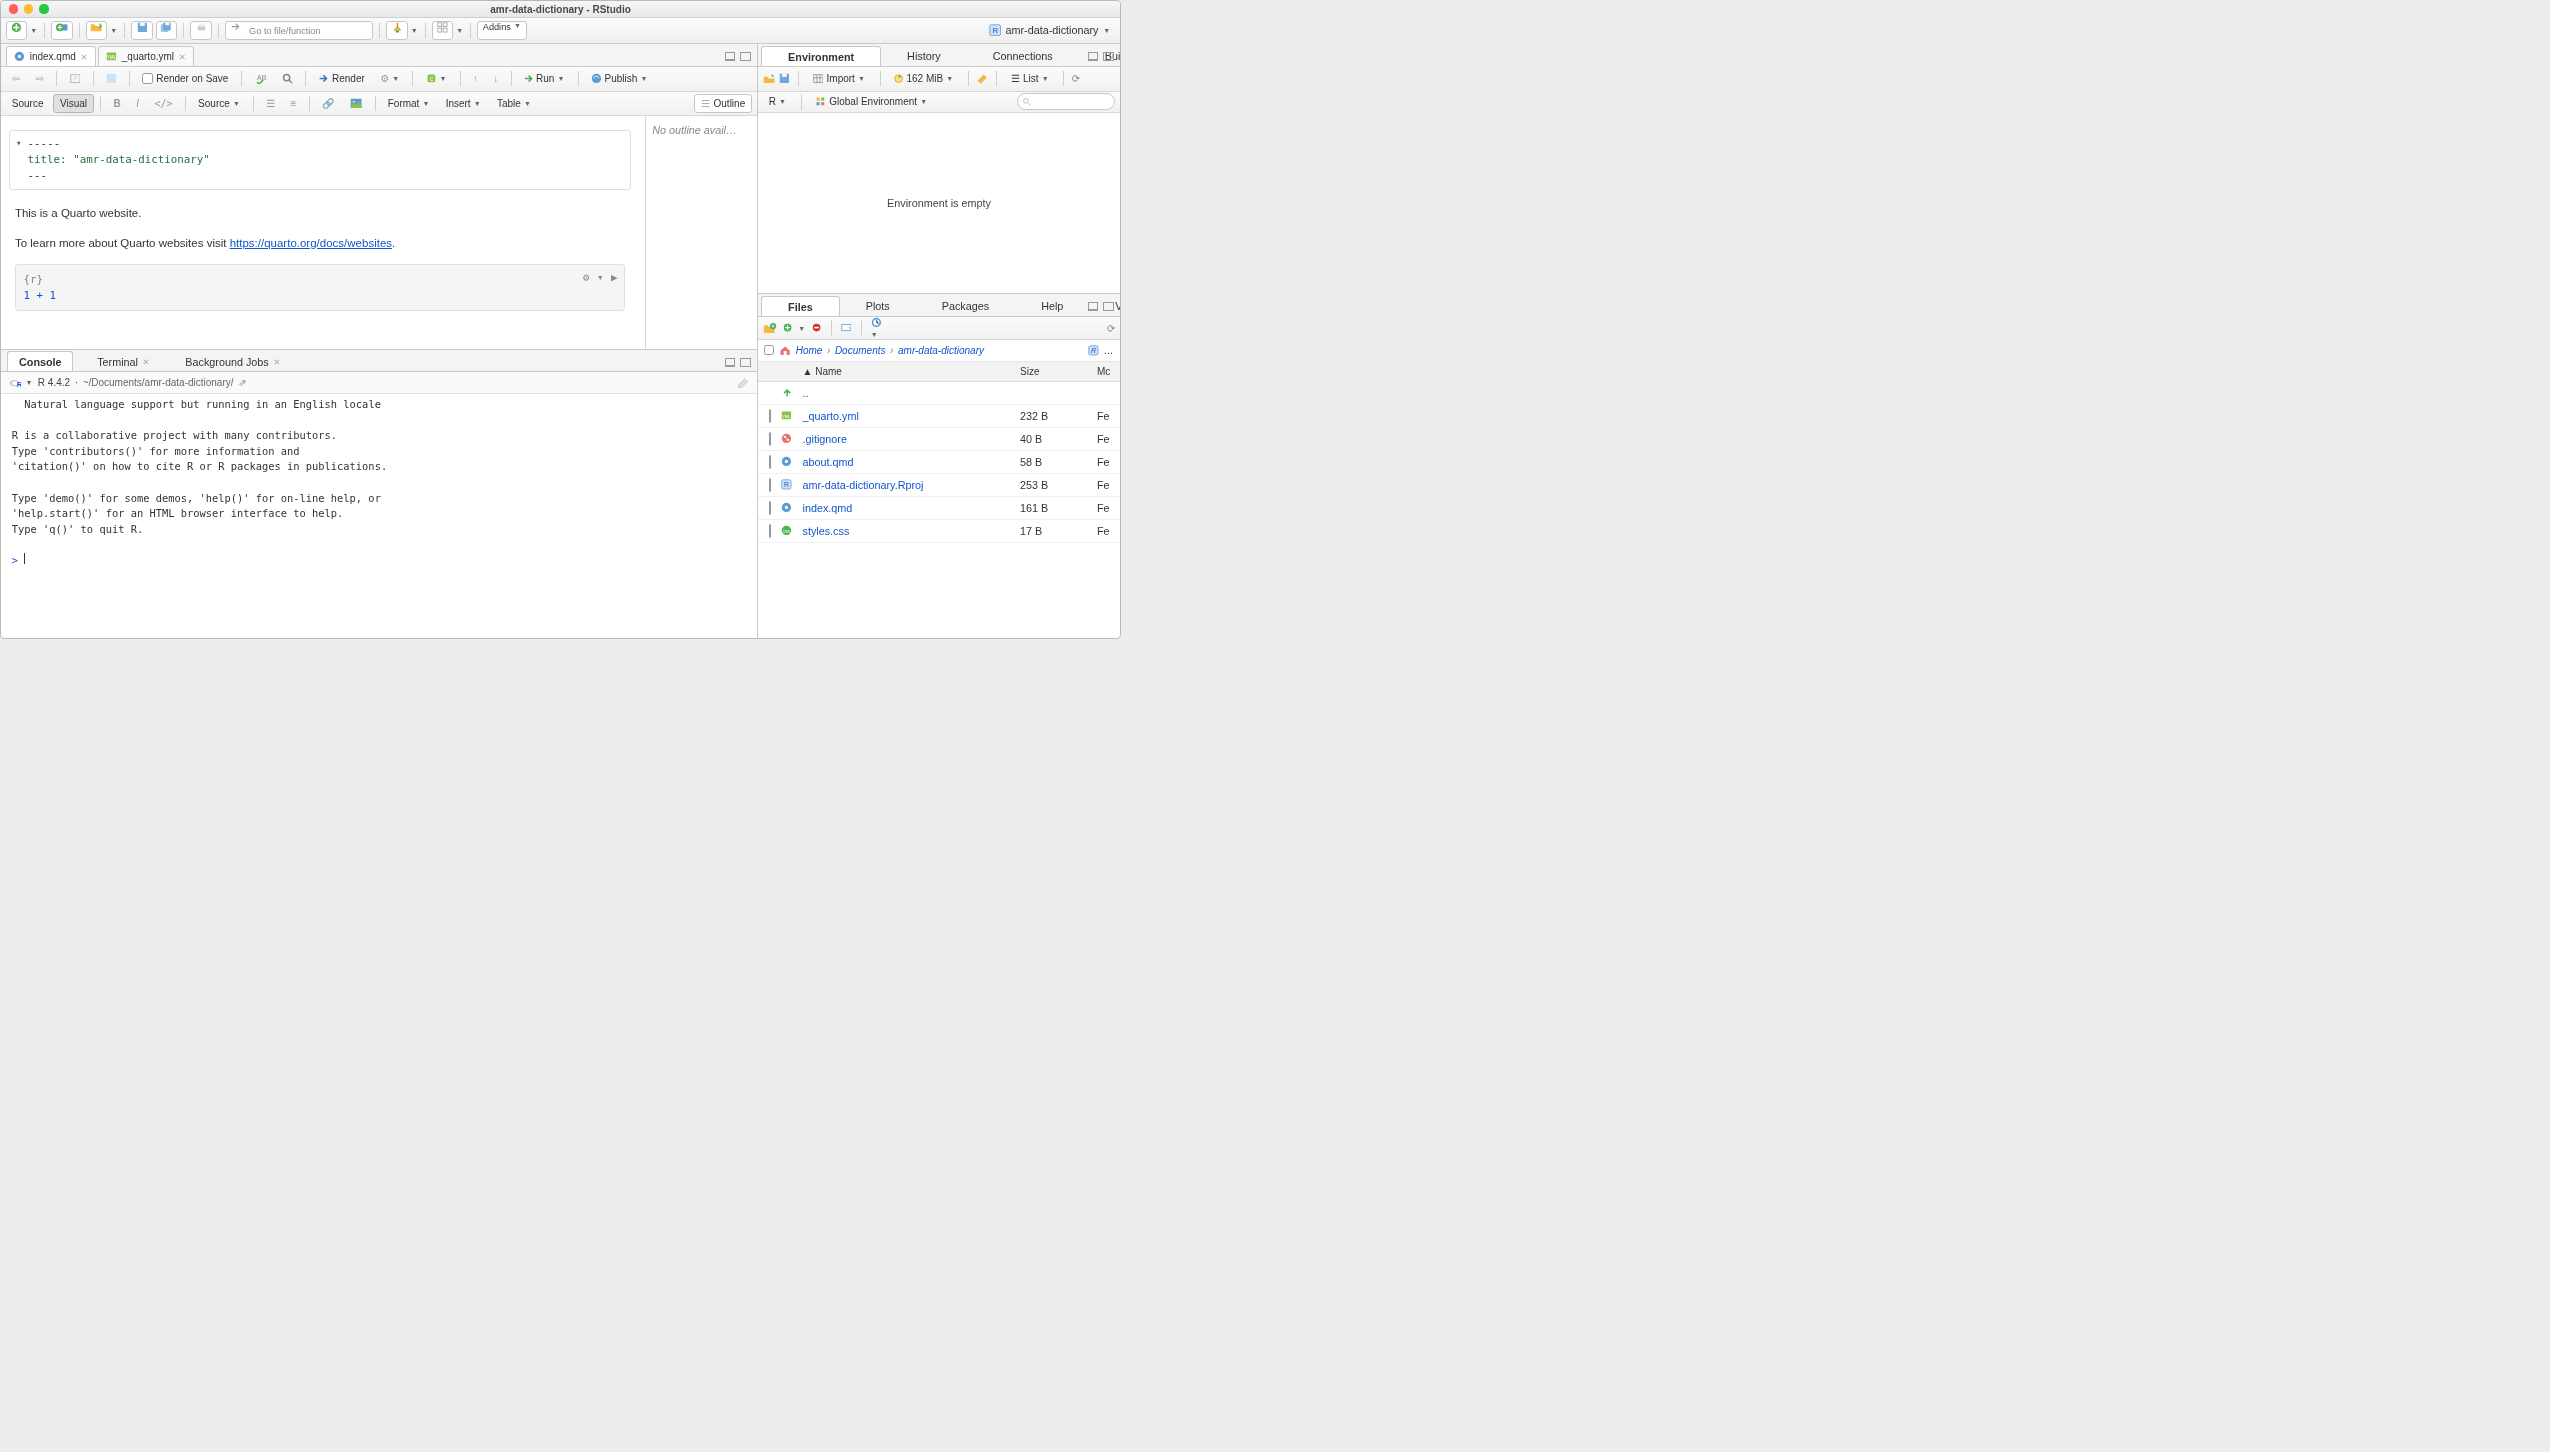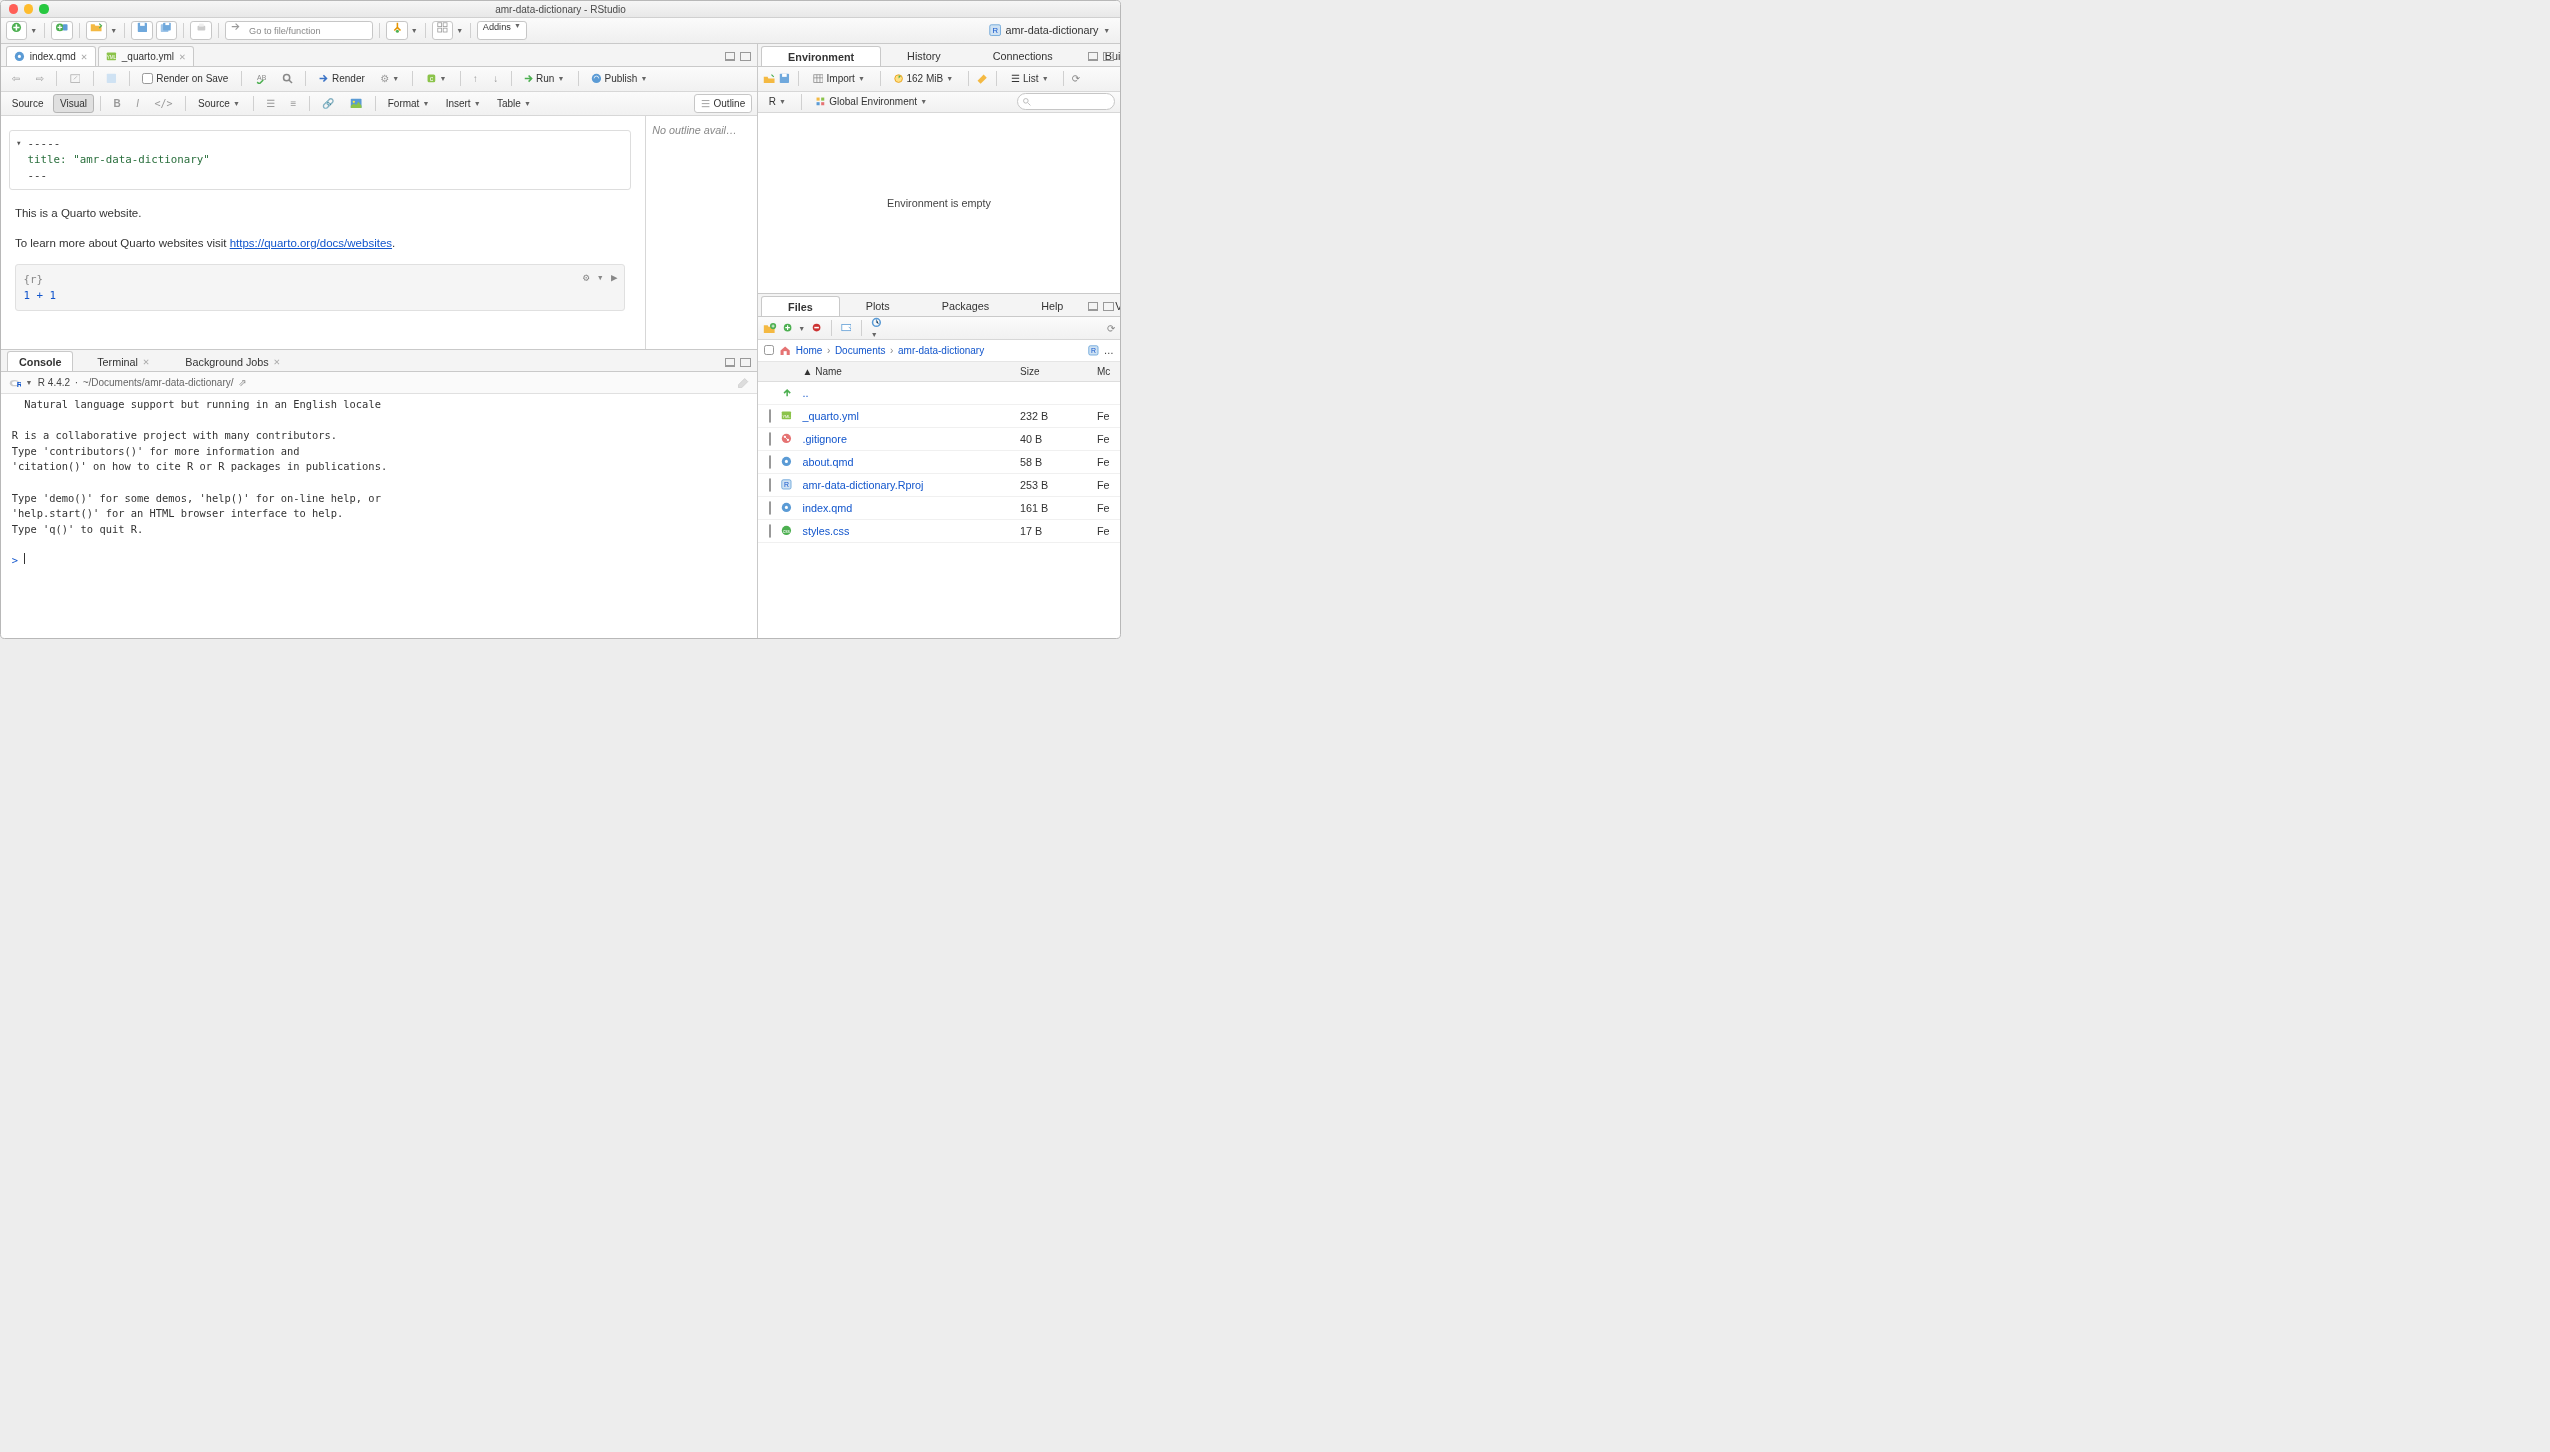--- a/index.html
+++ b/index.html
@@ -11,7 +11,7 @@
 .traffic { display: flex; gap: 6.2px; padding-left: 7.7px; }
 .tl { width: 9.2px; height: 9.2px; border-radius: 50%; }
 .tl.red { background: #ff5f57; } .tl.yellow { background: #febc2e; } .tl.green { background: #28c840; }
-.title { position: absolute; left: 50%; transform: translateX(-50%); font-size: 10px; color: #4a4a4a; font-weight: 400; }
+.title { position: absolute; left: 50%; transform: translateX(-50%); font-size: 10px; color: #4a4a4a; font-weight: 700; }
 
 
 .main-tb { height: 26px; background: linear-gradient(#fbfbfb,#efefef); border-bottom: 0.8px solid #c9c9c9; display: flex; align-items: center; padding: 0 4.6px; gap: 3.1px; }

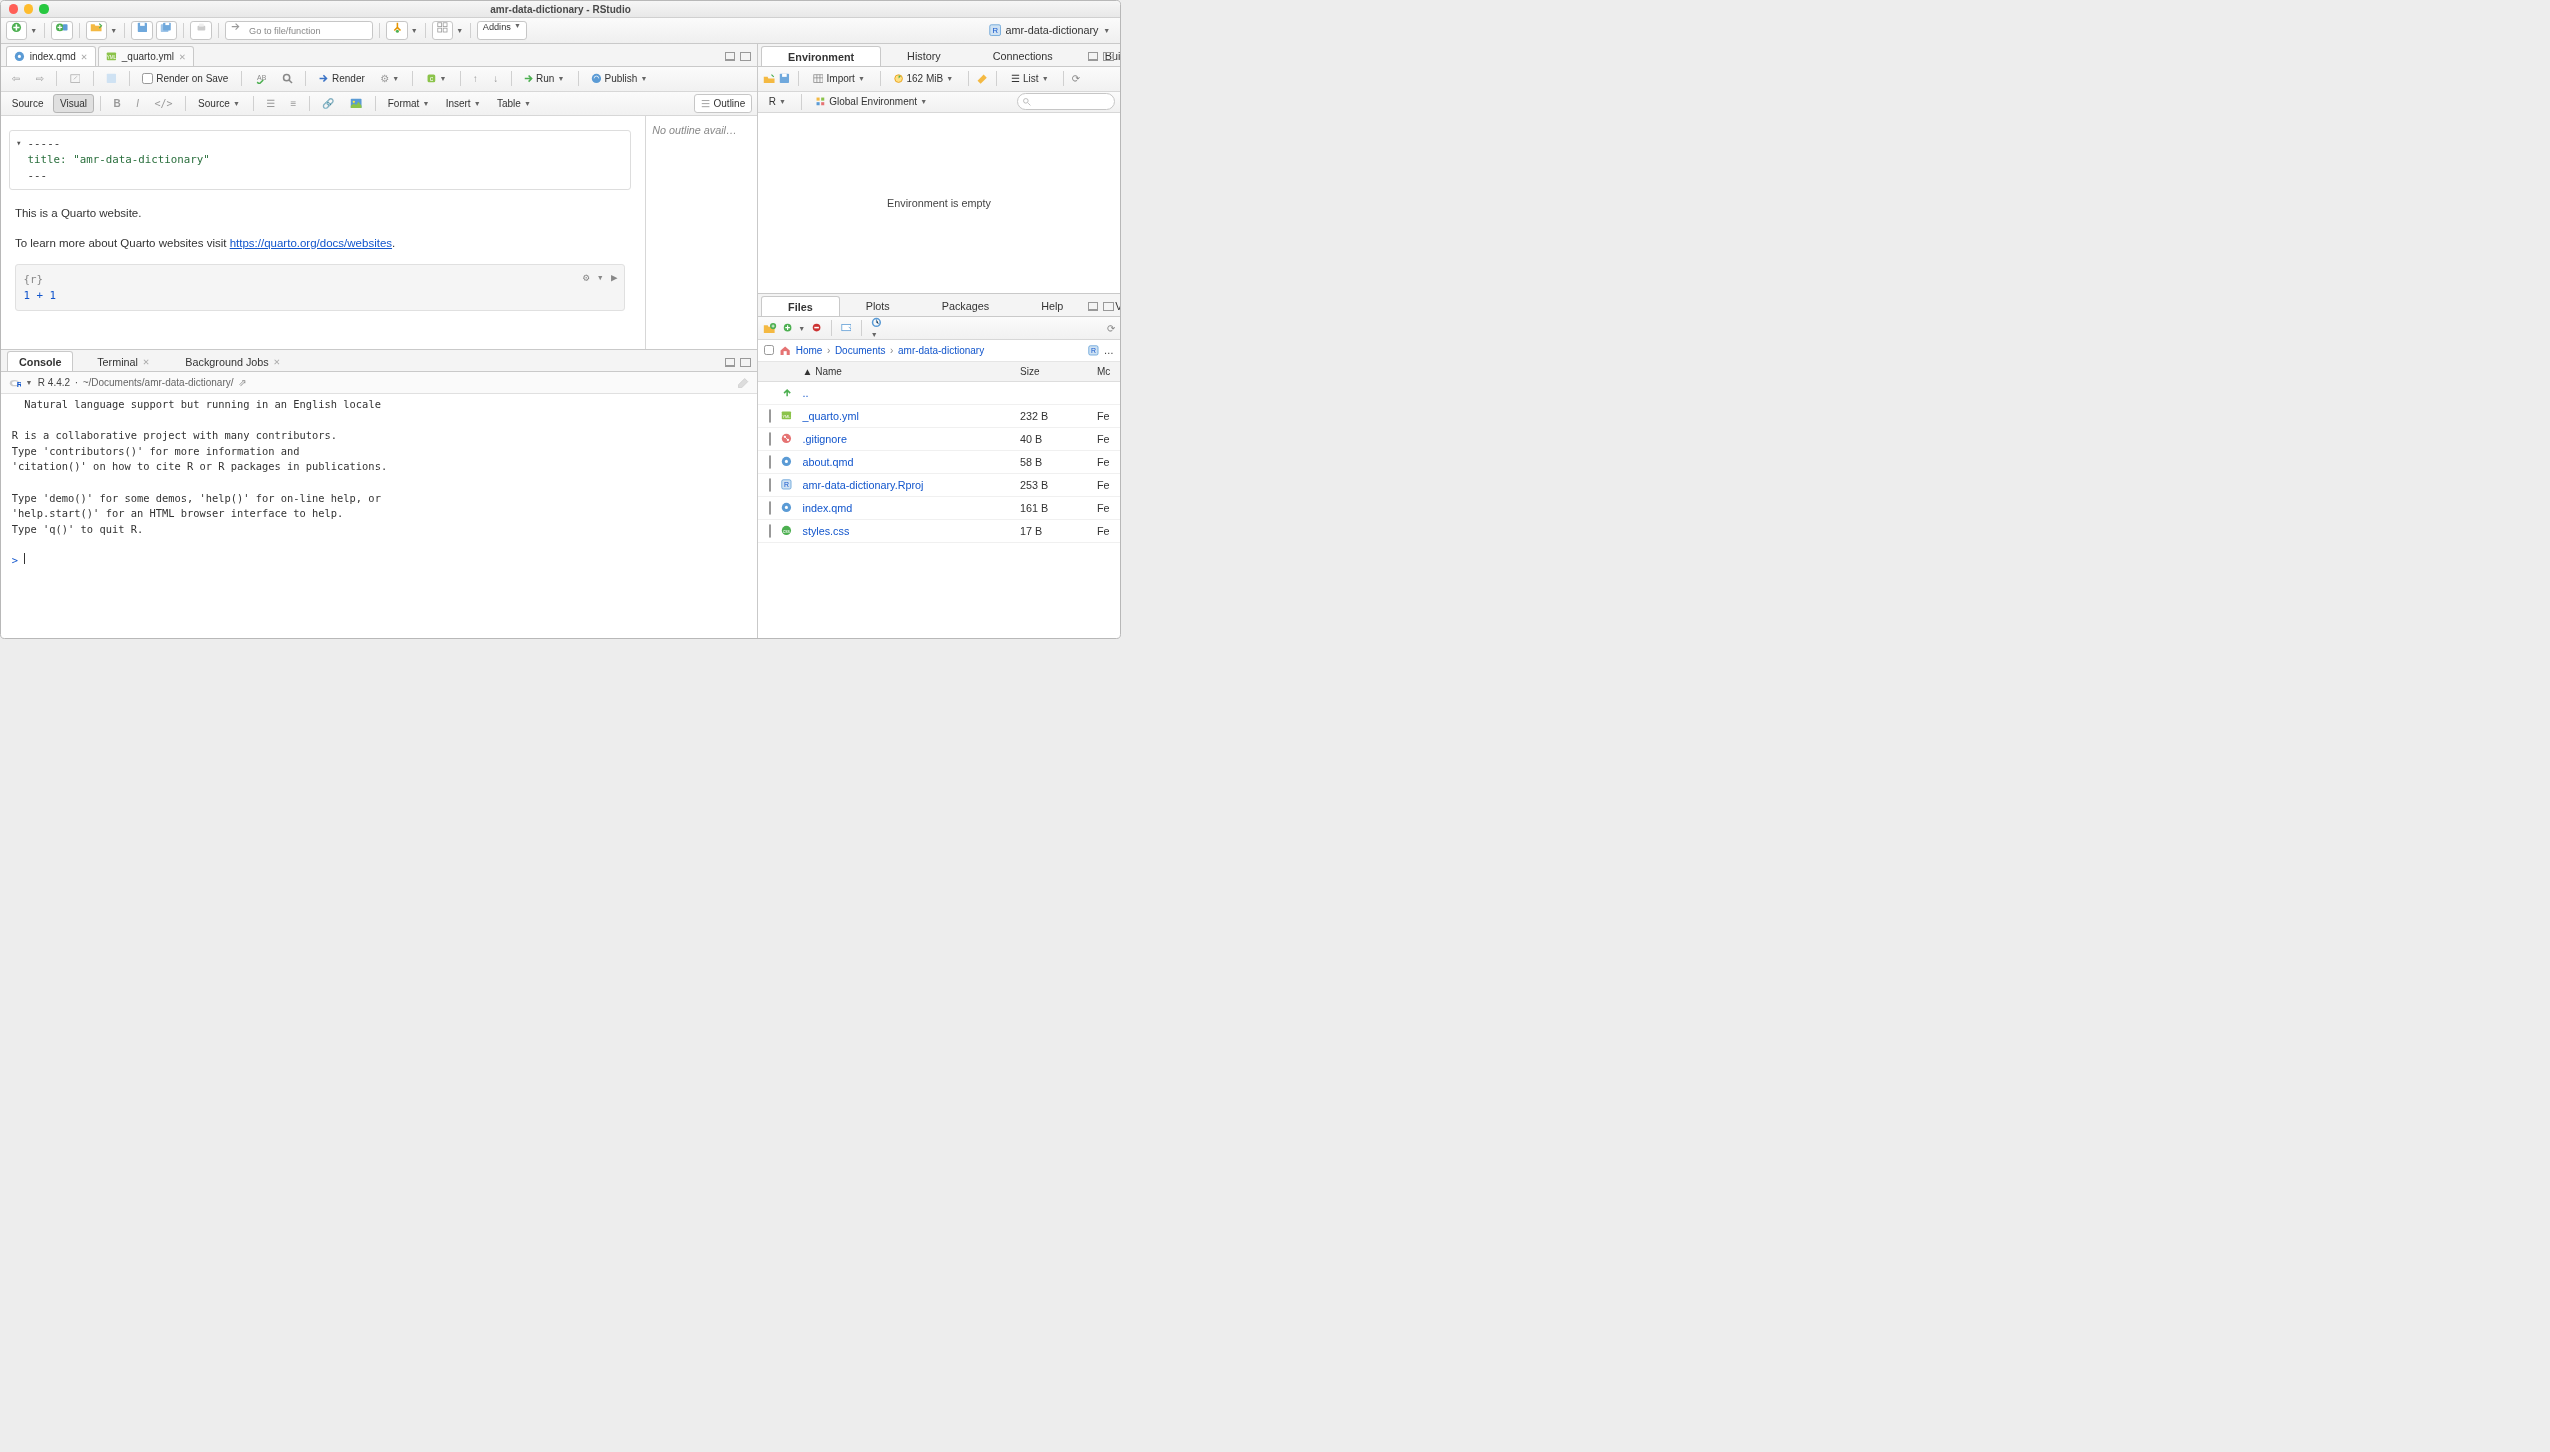--- a/index.html
+++ b/index.html
@@ -80,7 +80,7 @@
 
 
 .files-tb { height: 23px; background: linear-gradient(#fbfbfb,#f1f1f1); border-bottom: 0.8px solid #d7d7d7; display: flex; align-items: center; padding: 0 4.6px; gap: 6.2px; }
-.breadcrumb { height: 21.5px; display: flex; align-items: center; padding: 0 6.2px; gap: 4.6px; font-size: 10px; border-bottom: 0.8px solid #e5e5e5; }
+.breadcrumb { height: 21.5px; display: flex; align-items: center; padding: 0 6.2px; gap: 4.6px; font-size: 10px; border-bottom: 0.8px solid #e5e5e5; font-style: italic; }
 .breadcrumb a { color: #1155cc; cursor: pointer; }
 .file-header { height: 20px; background: #f3f3f3; border-bottom: 0.8px solid #ddd; display: flex; align-items: center; font-size: 10px; color: #333; }
 .col-chk { width: 23px; text-align: center; }

